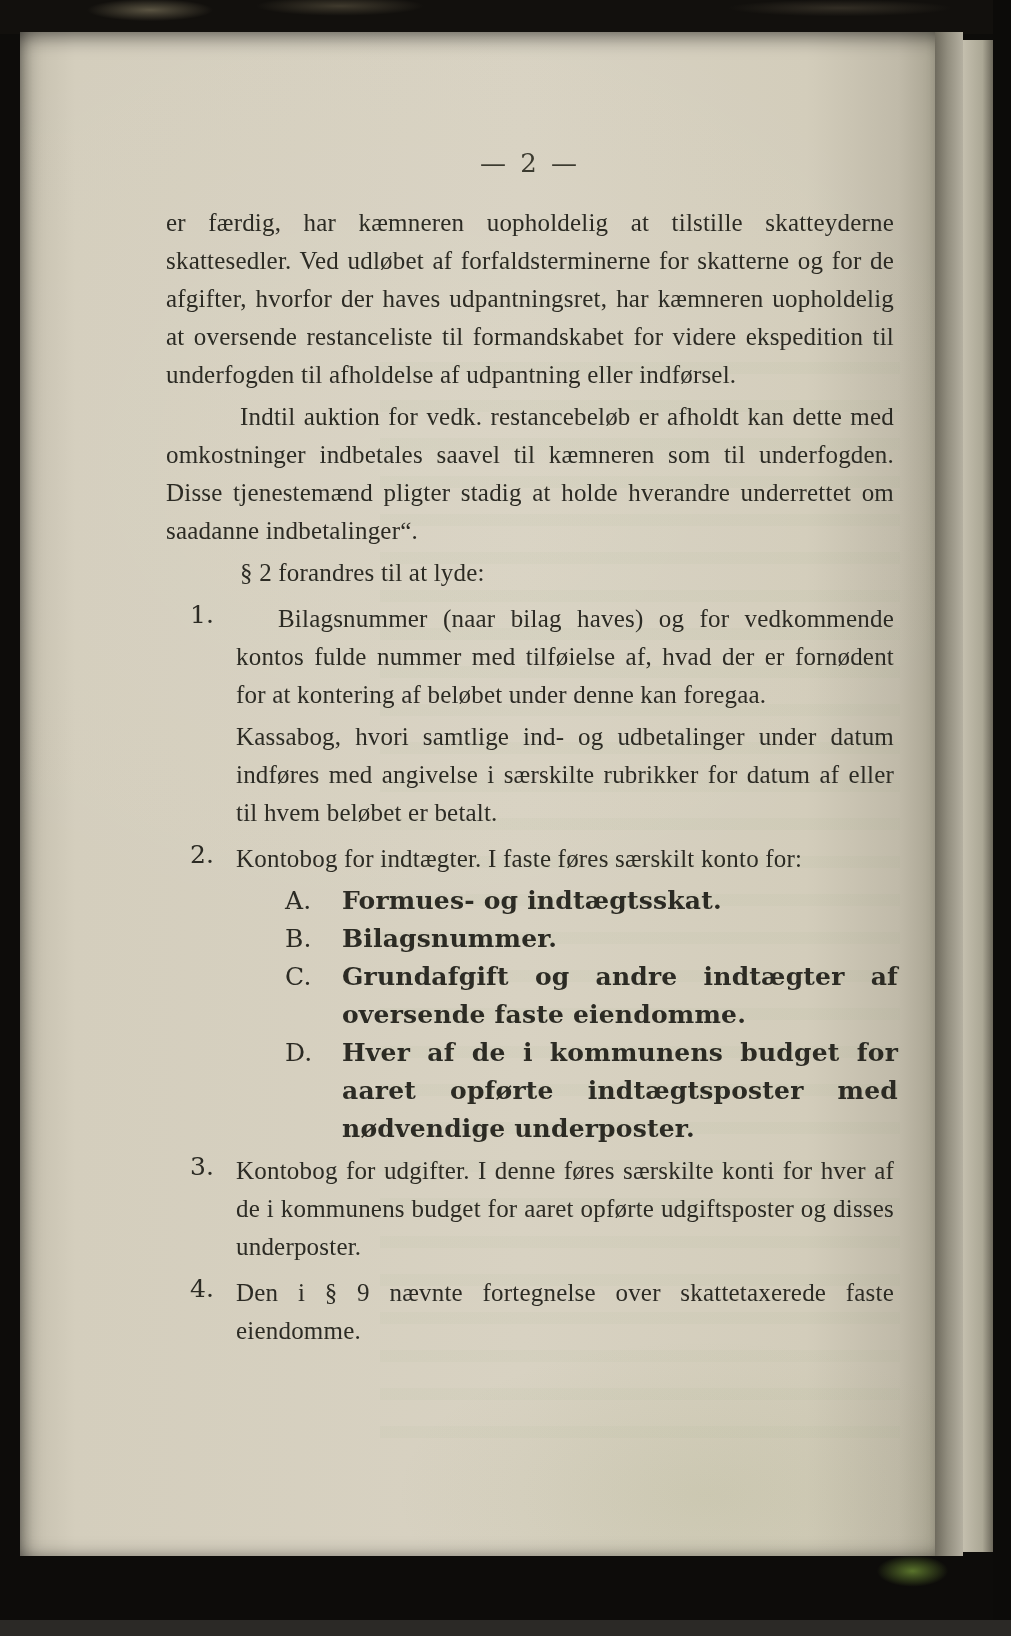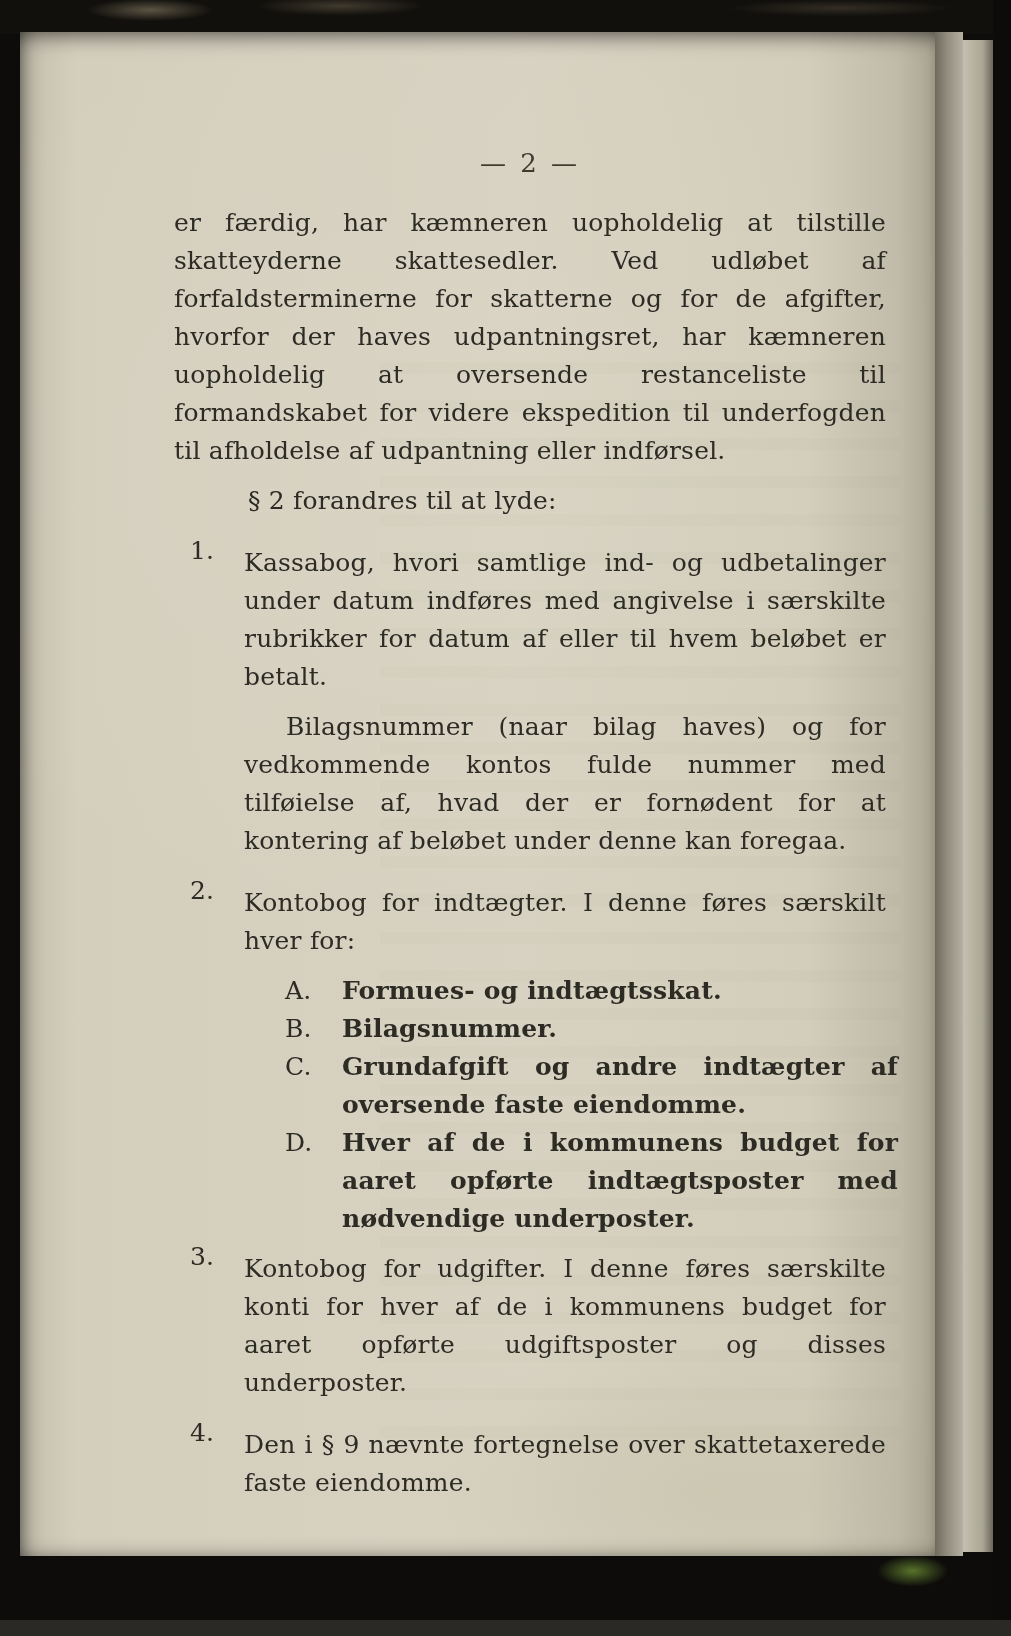--- a/index.html
+++ b/index.html
@@ -86,7 +86,7 @@
     letter-spacing: 3px;
     margin-bottom: 22px;
   }
-  p.para { margin: 12px; }
+  p.para { margin: 4px; font-family: Liberation Serif, serif; }
   .indent { text-indent: 74px; }
   .cont { text-indent: 42px; }
   .li { display: flex; margin-left: 28px; }

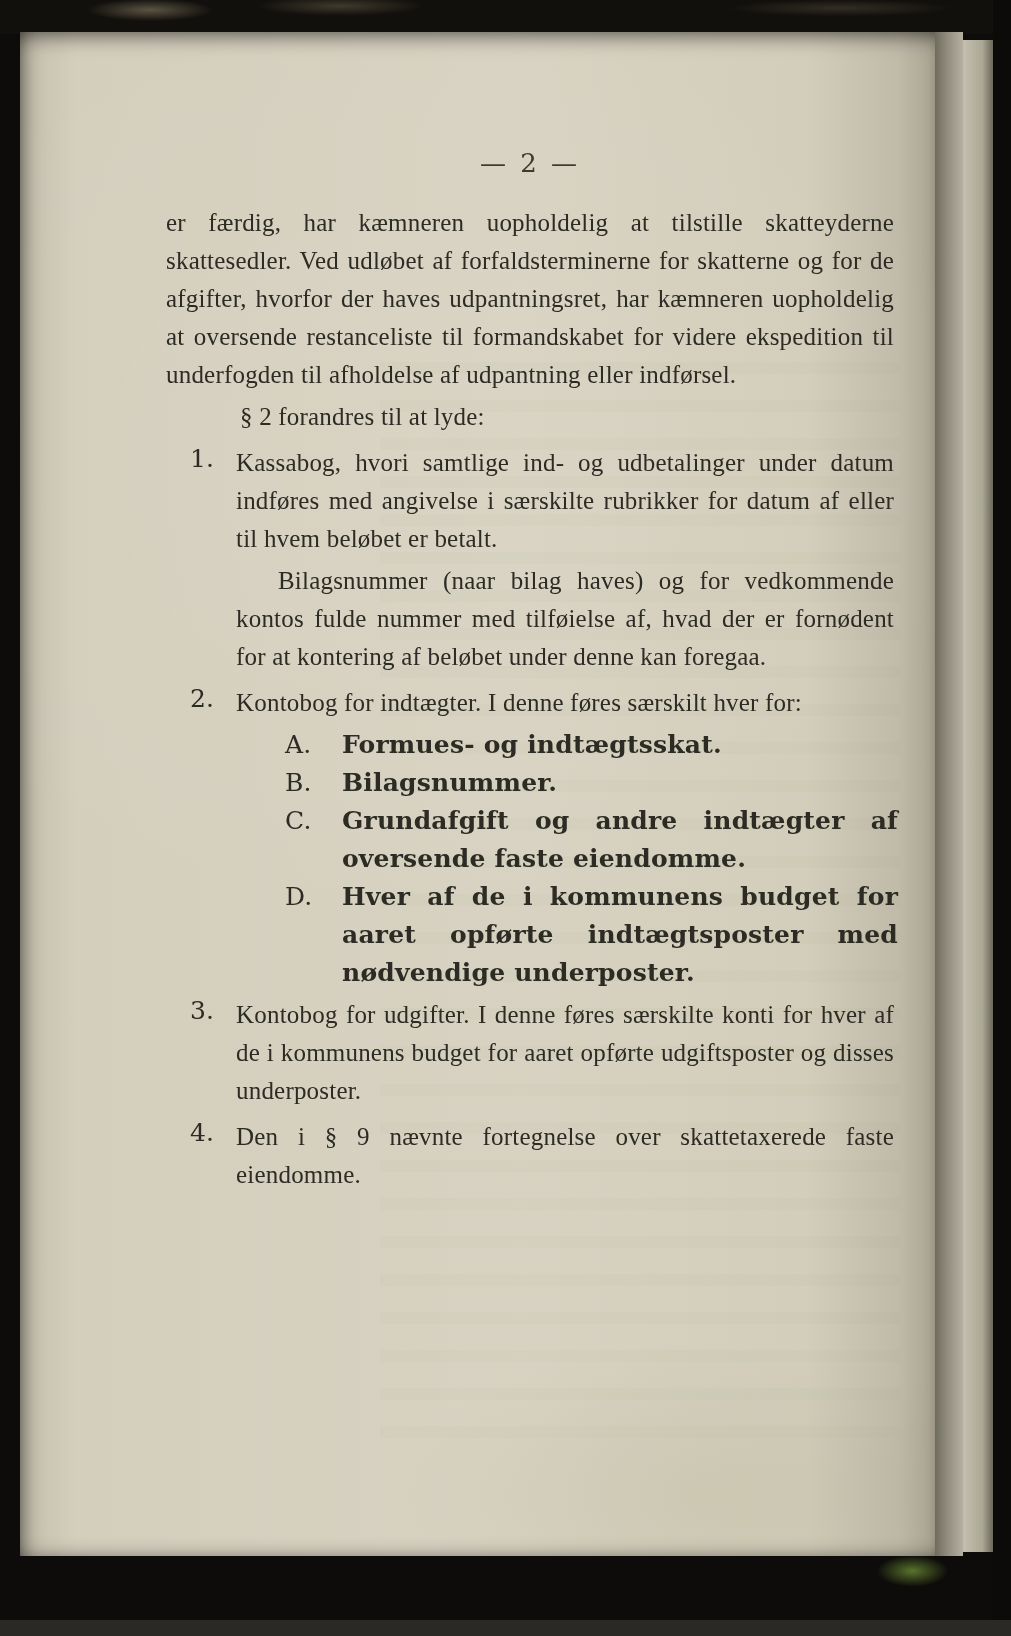--- a/index.html
+++ b/index.html
@@ -110,6 +110,7 @@
       <div class="page-number">— 2 —</div>
 
       <p class="para">er færdig, har kæmneren uopholdelig at tilstille skatteyderne skattesedler. Ved udløbet af forfaldsterminerne for skatterne og for de afgifter, hvorfor der haves udpantningsret, har kæmneren uopholdelig at oversende restanceliste til formandskabet for videre ekspedition til underfogden til afholdelse af udpantning eller indførsel.</p>
+      <p class="para indent">Indtil auktion for vedk. restancebeløb er afholdt kan dette med omkostninger indbetales saavel til kæmneren som til underfogden. Disse tjenestemænd pligter stadig at holde hverandre underrettet om saadanne indbetalinger“.</p>
       <p class="para indent">§ 2 forandres til at lyde:</p>
 
       <div class="li">

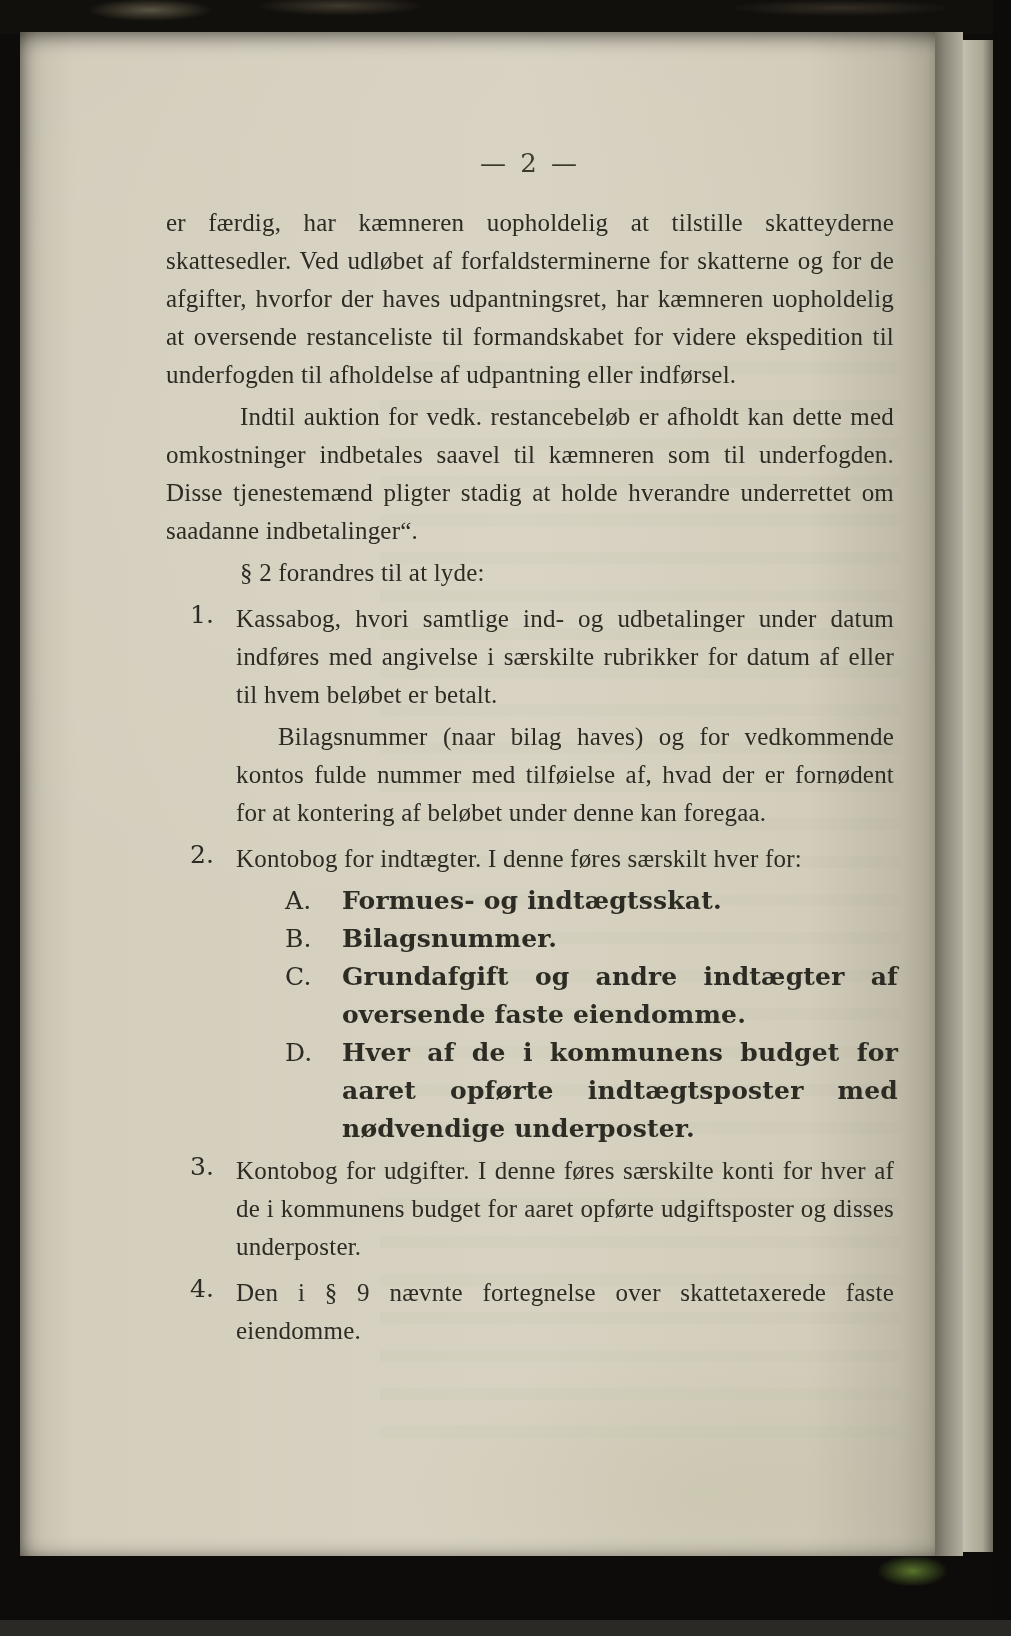--- a/index.html
+++ b/index.html
@@ -116,8 +116,8 @@
       <div class="li">
         <div class="li-marker">1.</div>
         <div class="li-content">
+          <p class="para cont">Bilagsnummer (naar bilag haves) og for vedkommende kontos fulde nummer med tilføielse af, hvad der er fornødent for at kontering af beløbet under denne kan foregaa.</p>
           <p class="para">Kassabog, hvori samtlige ind- og udbetalinger under datum indføres med angivelse i særskilte rubrikker for datum af eller til hvem beløbet er betalt.</p>
-          <p class="para cont">Bilagsnummer (naar bilag haves) og for vedkommende kontos fulde nummer med tilføielse af, hvad der er fornødent for at kontering af beløbet under denne kan foregaa.</p>
         </div>
       </div>
 

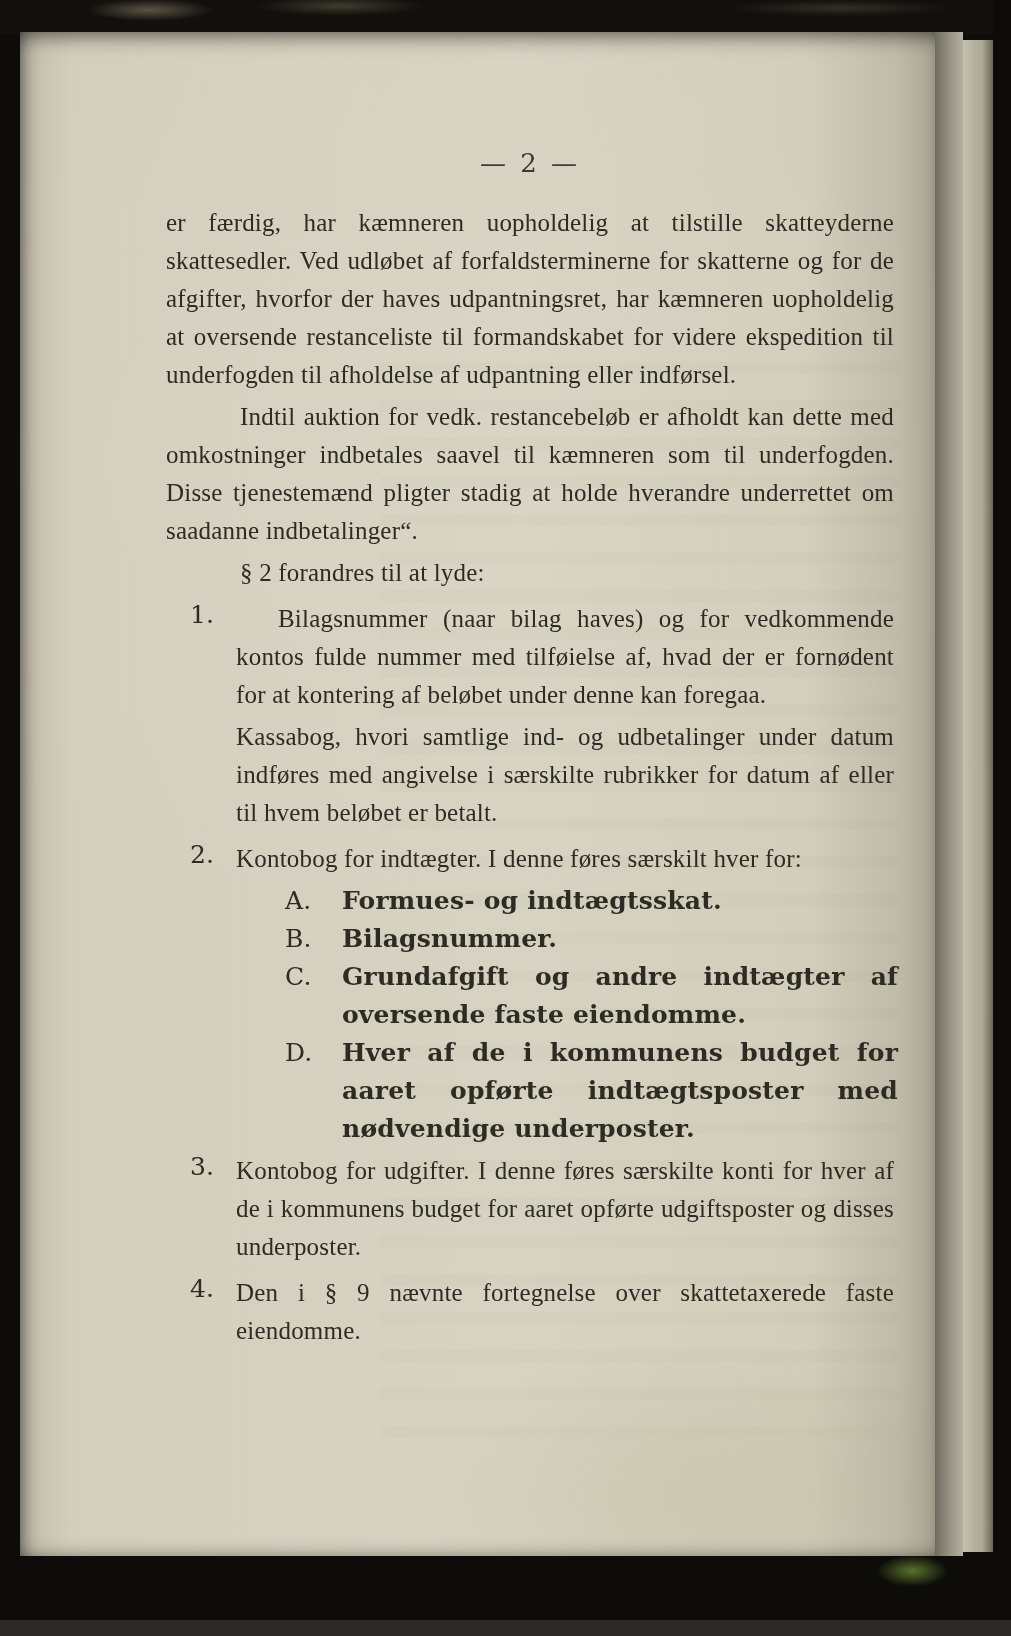--- a/index.html
+++ b/index.html
@@ -124,7 +124,7 @@
       <div class="li">
         <div class="li-marker">2.</div>
         <div class="li-content">
-          <p class="para">Kontobog for indtægter. I denne føres særskilt hver for:</p>
+          <p class="para">Kontobog for indtægter. I faste føres særskilt konto for:</p>
           <div class="sub-li">
             <div class="sub-marker">A.</div>
             <div class="sub-content">Formues- og indtægtsskat.</div>

